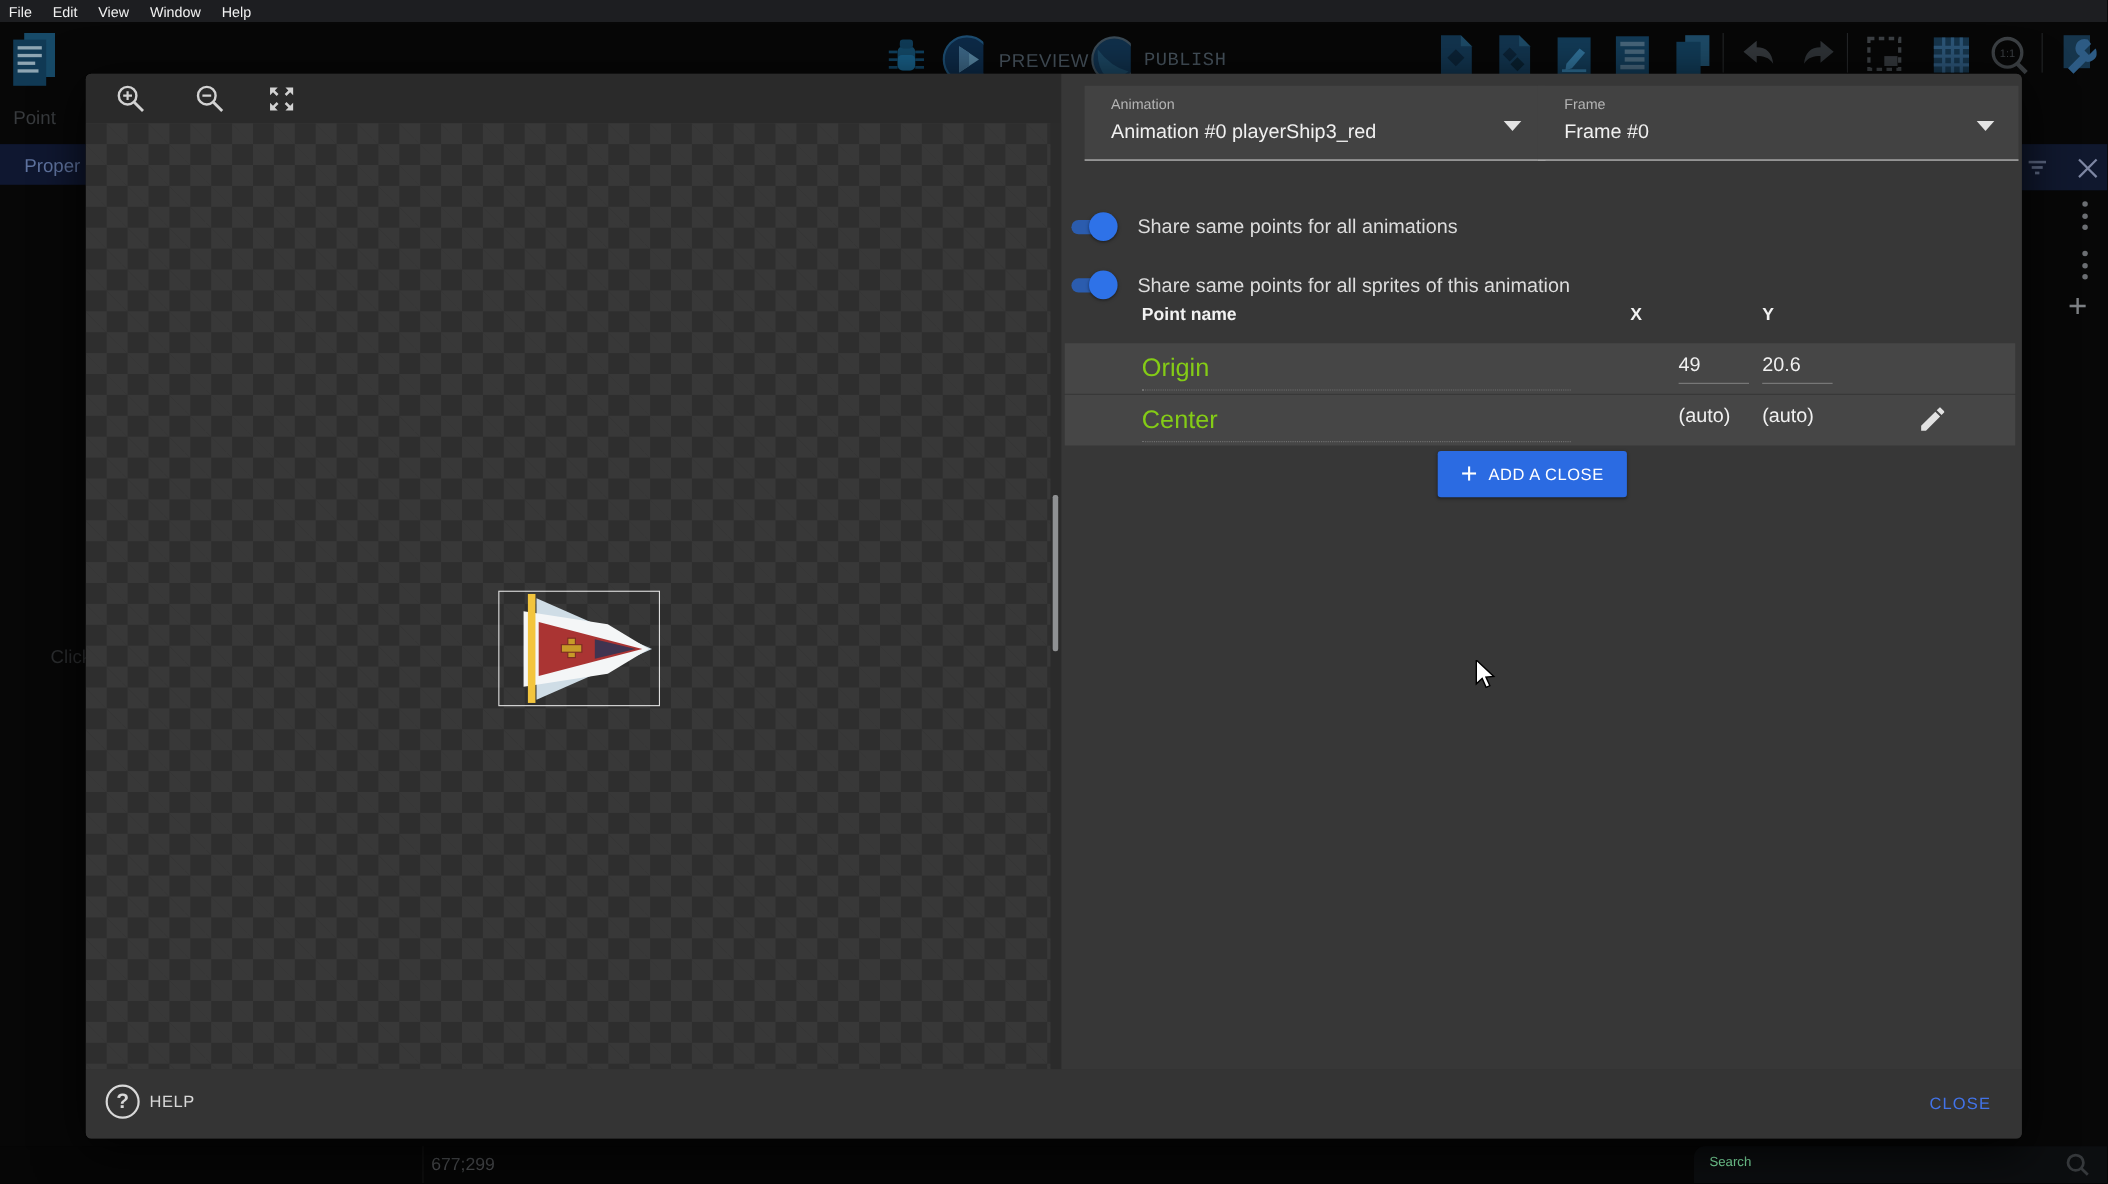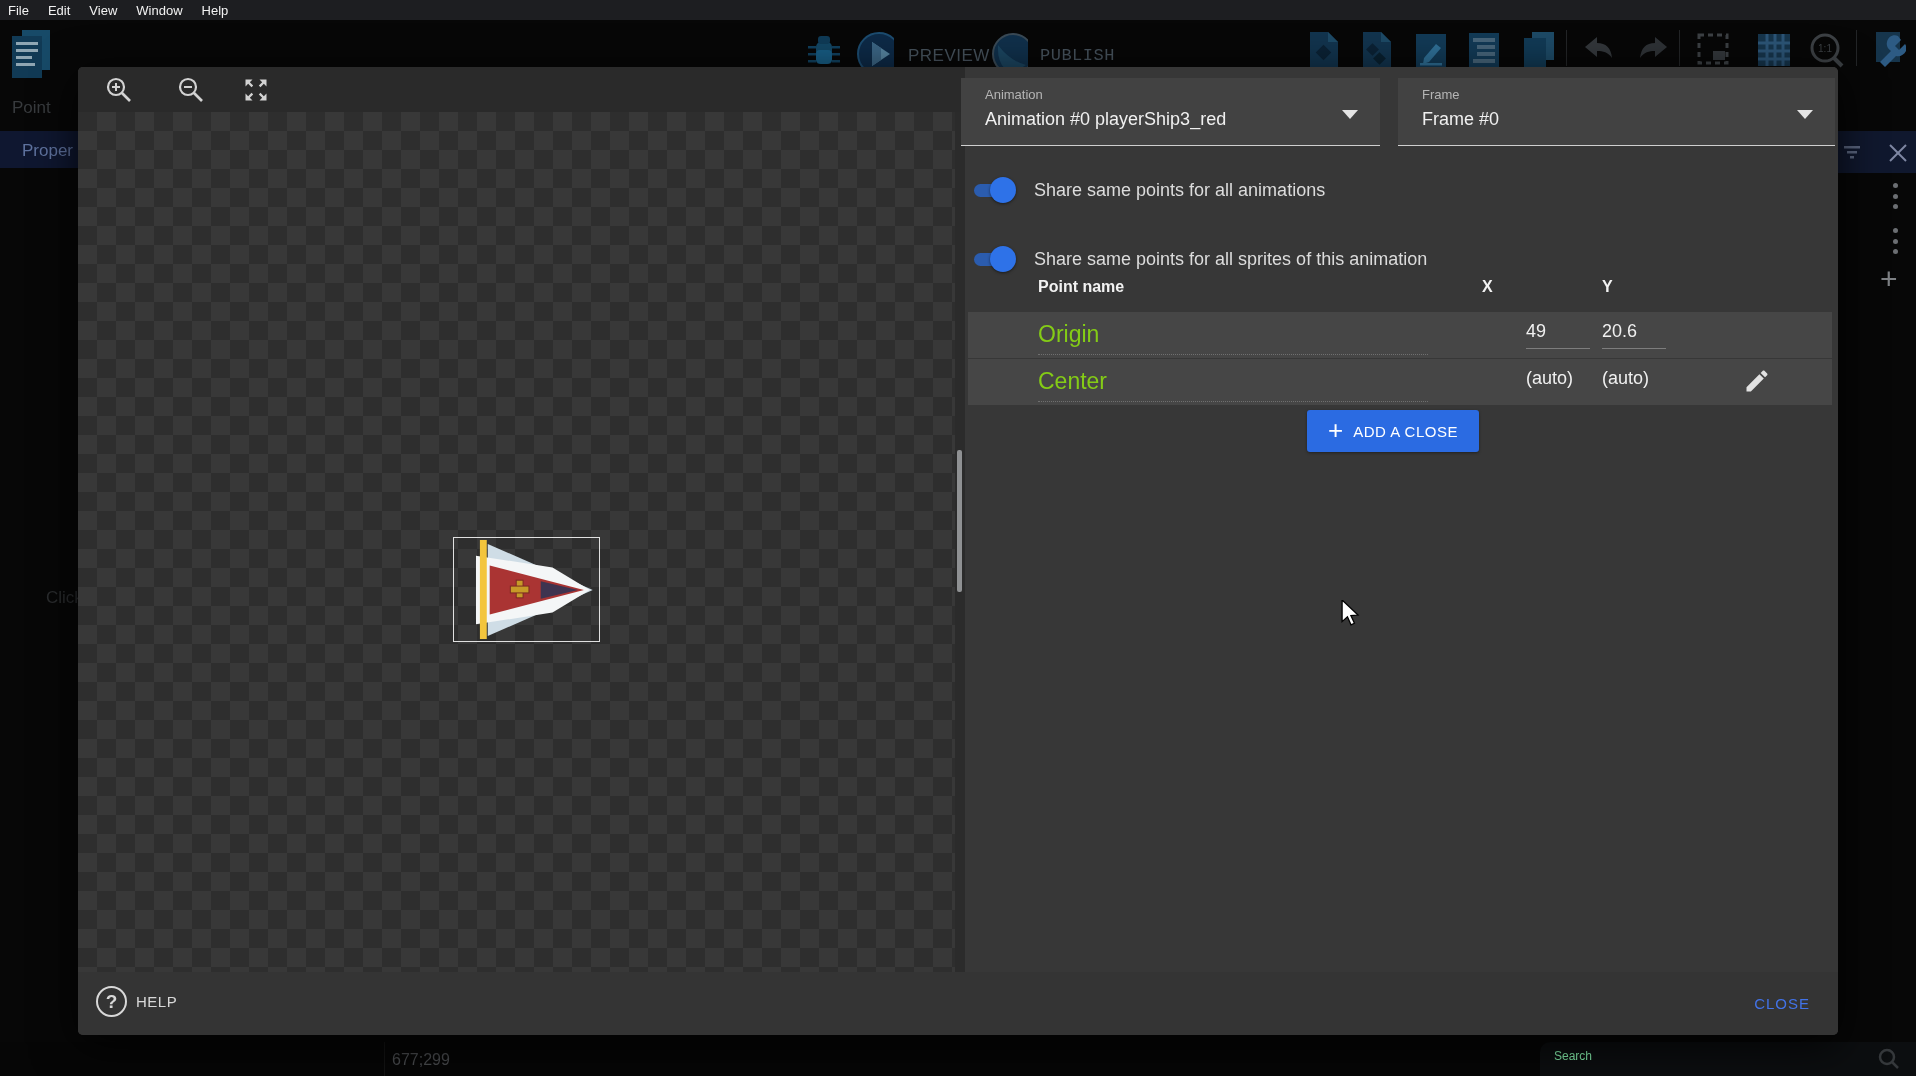--- a/index.html
+++ b/index.html
@@ -55,7 +55,7 @@
   .select .val { position:absolute; left:24px; top:31px; font-size:18px; color:#f0f0f0; white-space:nowrap; }
   .select .arrow { position:absolute; right:22px; top:32px; width:0; height:0;
                    border-left:8px solid transparent; border-right:8px solid transparent; border-top:9px solid #e4e4e4; }
-  .sel-anim { left:883px; width:419px; }
+  .sel-anim { left:908px; width:419px; }
   .sel-frame { left:1320px; width:437px; }
 
   .toggle-row { position:absolute; left:892px; height:40px; display:flex; align-items:center; gap:18px; }

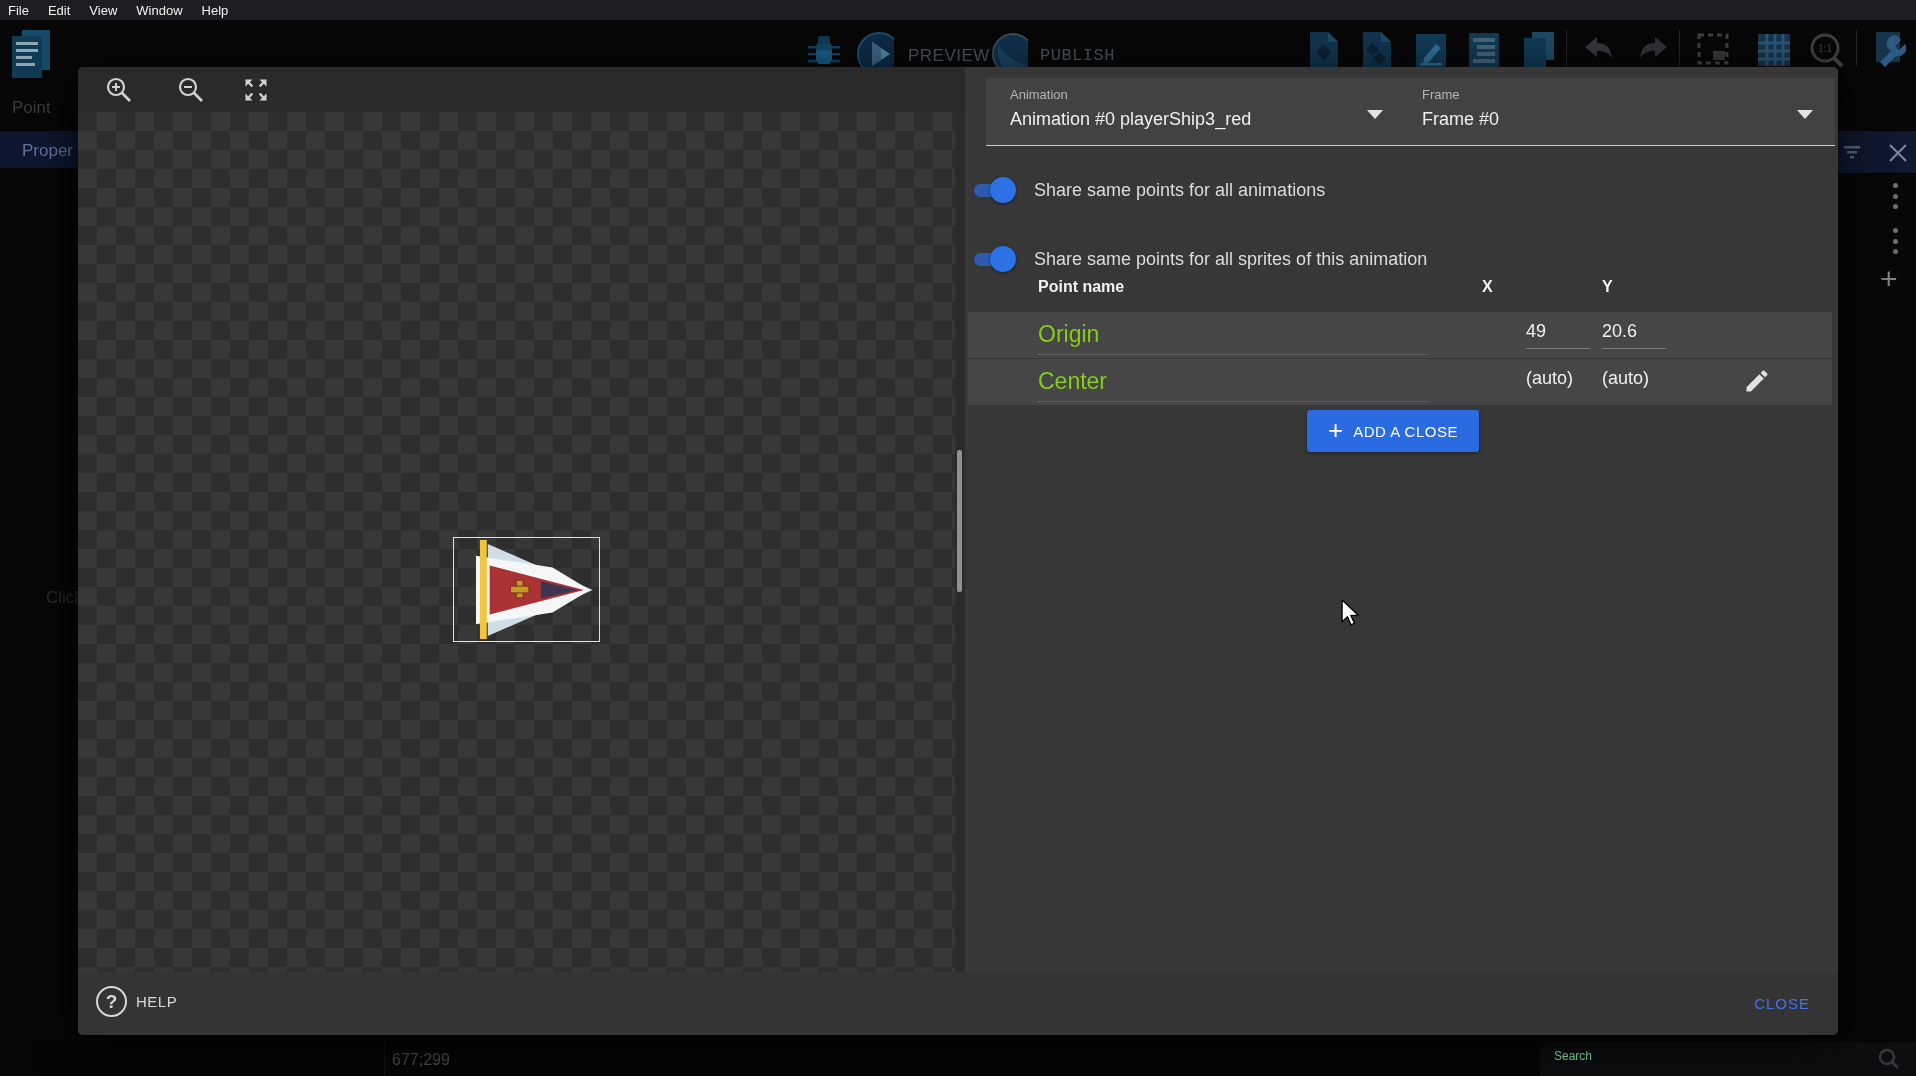--- a/index.html
+++ b/index.html
@@ -296,7 +296,7 @@
       <span class="arrow"></span>
     </div>
 
-    <div class="toggle-row" style="top:103px;">
+    <div class="toggle-row" style="top:119px;">
       <span class="switch">
           <span class="track"></span>
           <span class="thumb"></span>

